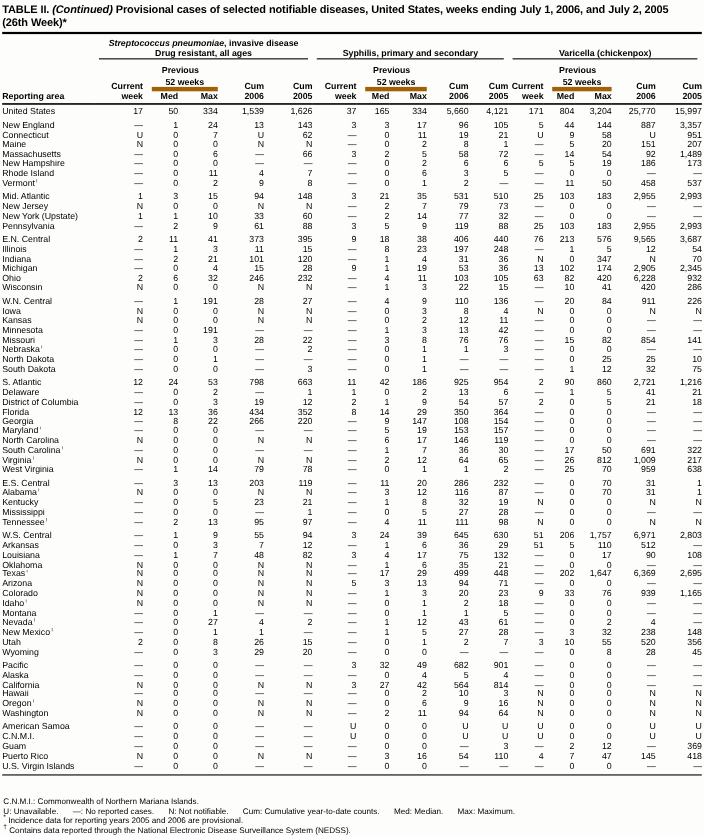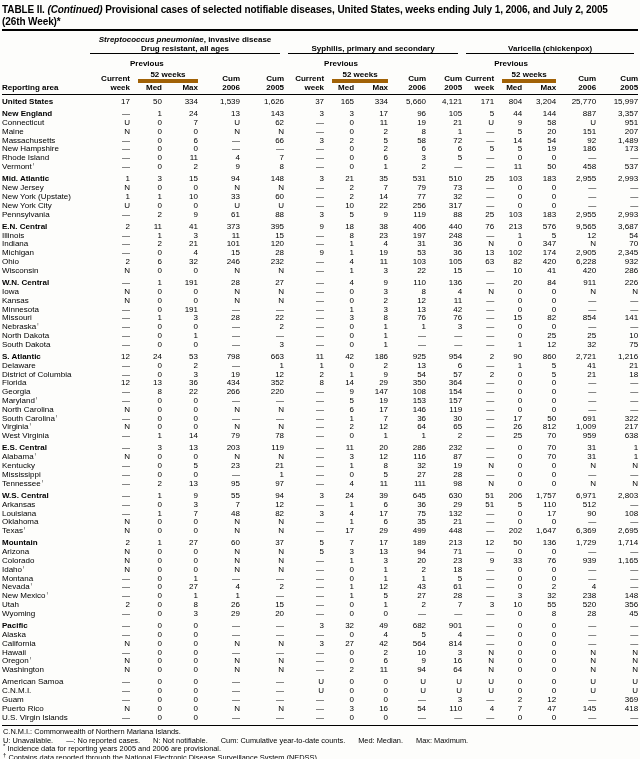--- a/index.html
+++ b/index.html
@@ -17,7 +17,7 @@
   thead th{font-weight:bold;line-height:8.5px;}
   .grp-box{margin:4px 4px;border-bottom:1px solid #000;padding-bottom:0;text-align:center;}
   .grp-box .l1 i{font-style:italic;}
-  th.prev{text-align:left;padding-top:2px;}
+  th.prev{text-align:center;padding-top:2px;}
   .w52box{margin-left:8px;border-bottom:4px solid #a16207;padding-bottom:0.5px;text-align:center;}
   th.r{text-align:right;}
   tr.hr3 th{padding-top:1px;line-height:9px;}

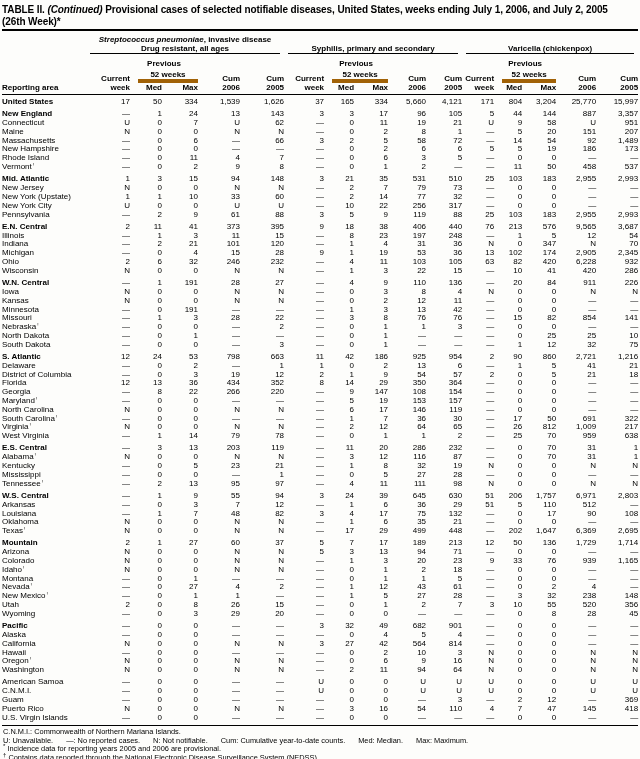--- a/index.html
+++ b/index.html
@@ -28,7 +28,7 @@
   td.area{text-align:left;white-space:nowrap;overflow:hidden;}
   tbody tr:first-child td{padding-top:3px;}
   tr.sec-start td{padding-top:3.5px;}
-  tr.bold td.area{font-weight:bold;}
+  tr.bold td.area{font-weight:normal;}
   sup{font-size:6px;line-height:0;vertical-align:super;}
   .footer{border-top:1.5px solid #000;margin-top:3px;padding:2px 0 0 1px;font-size:7.4px;line-height:8.4px;}
   .fline{white-space:nowrap;}

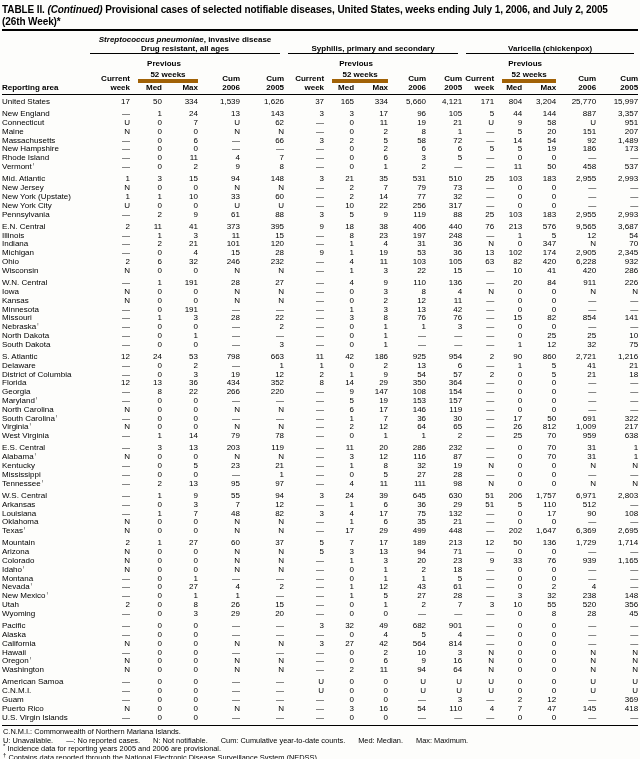--- a/index.html
+++ b/index.html
@@ -344,24 +344,6 @@
           <td class="num">—</td>
         </tr>
         <tr>
-          <td class="area">New York City</td>
-          <td class="num">U</td>
-          <td class="num">0</td>
-          <td class="num">0</td>
-          <td class="num">U</td>
-          <td class="num">U</td>
-          <td class="num">—</td>
-          <td class="num">10</td>
-          <td class="num">22</td>
-          <td class="num">256</td>
-          <td class="num">317</td>
-          <td class="num">—</td>
-          <td class="num">0</td>
-          <td class="num">0</td>
-          <td class="num">—</td>
-          <td class="num">—</td>
-        </tr>
-        <tr>
           <td class="area">Pennsylvania</td>
           <td class="num">—</td>
           <td class="num">2</td>

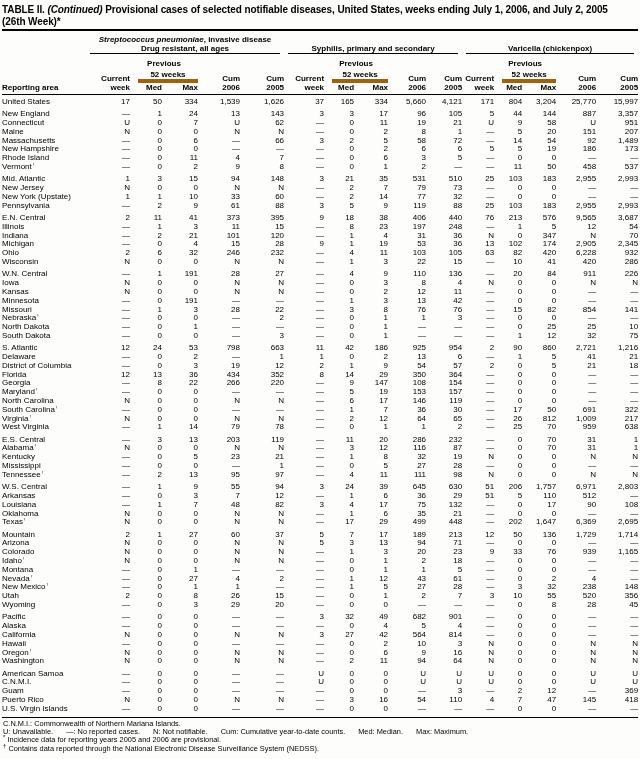--- a/index.html
+++ b/index.html
@@ -973,24 +973,6 @@
           <td class="num">6,369</td>
           <td class="num">2,695</td>
         </tr>
-        <tr class="sec-start bold">
-          <td class="area">Mountain</td>
-          <td class="num">2</td>
-          <td class="num">1</td>
-          <td class="num">27</td>
-          <td class="num">60</td>
-          <td class="num">37</td>
-          <td class="num">5</td>
-          <td class="num">7</td>
-          <td class="num">17</td>
-          <td class="num">189</td>
-          <td class="num">213</td>
-          <td class="num">12</td>
-          <td class="num">50</td>
-          <td class="num">136</td>
-          <td class="num">1,729</td>
-          <td class="num">1,714</td>
-        </tr>
         <tr>
           <td class="area">Arizona</td>
           <td class="num">N</td>

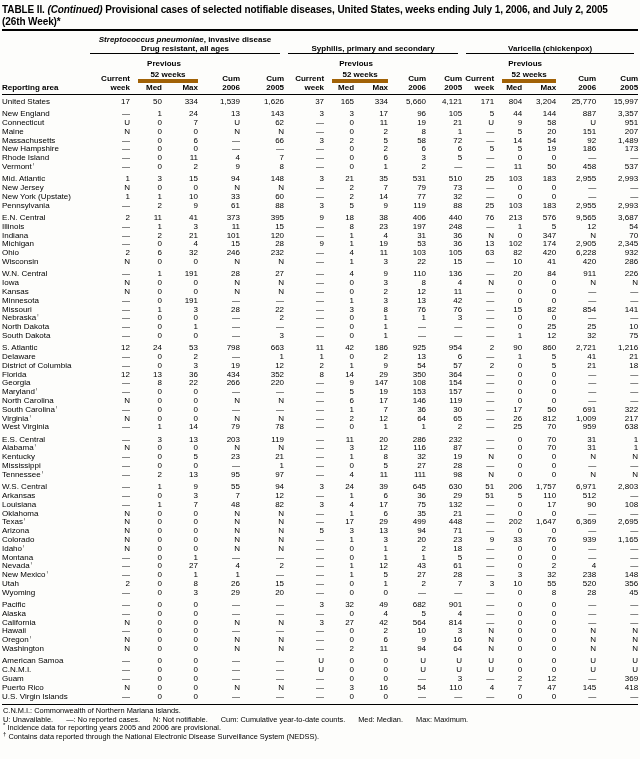--- a/index.html
+++ b/index.html
@@ -30,7 +30,7 @@
   tr.sec-start td{padding-top:3.5px;}
   tr.bold td.area{font-weight:normal;}
   sup{font-size:6px;line-height:0;vertical-align:super;}
-  .footer{border-top:1.5px solid #000;margin-top:3px;padding:2px 0 0 1px;font-size:7.4px;line-height:8.4px;}
+  .footer{border-top:1.5px solid #000;margin-top:3px;padding:20px 0 0 1px;font-size:7.4px;line-height:8.4px;}
   .fline{white-space:nowrap;}
   .fseg{margin-right:13px;}
   

